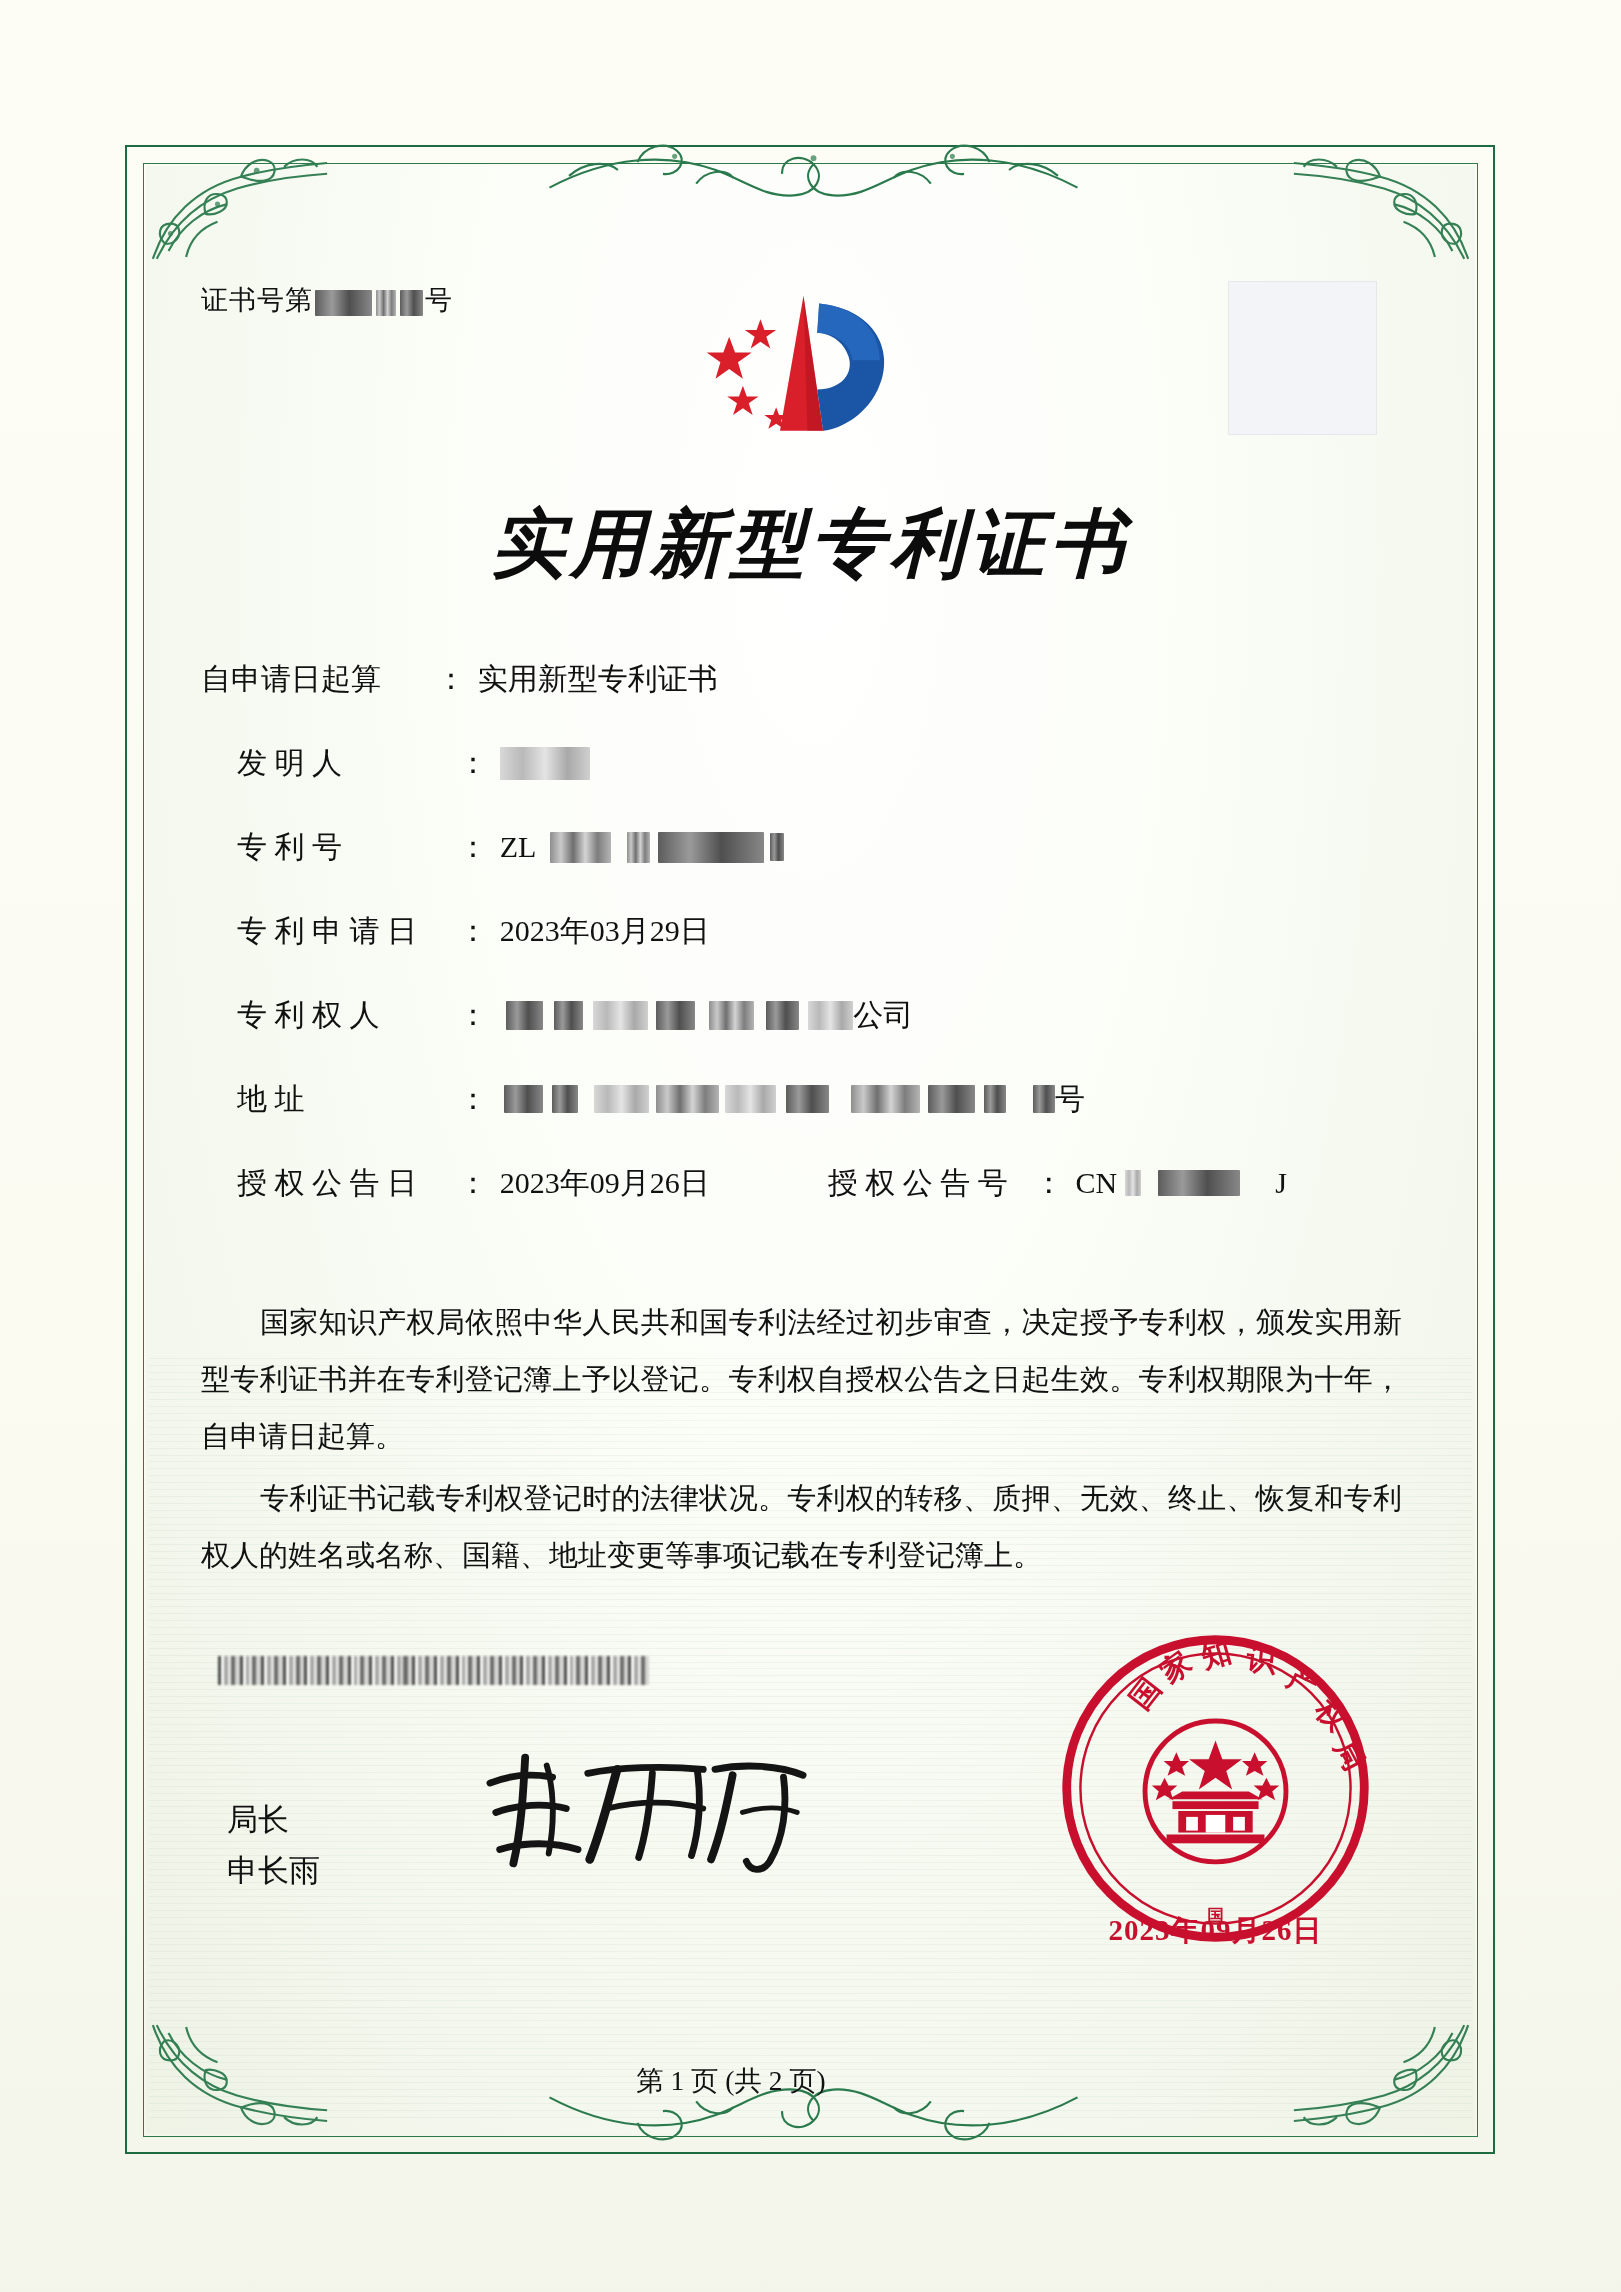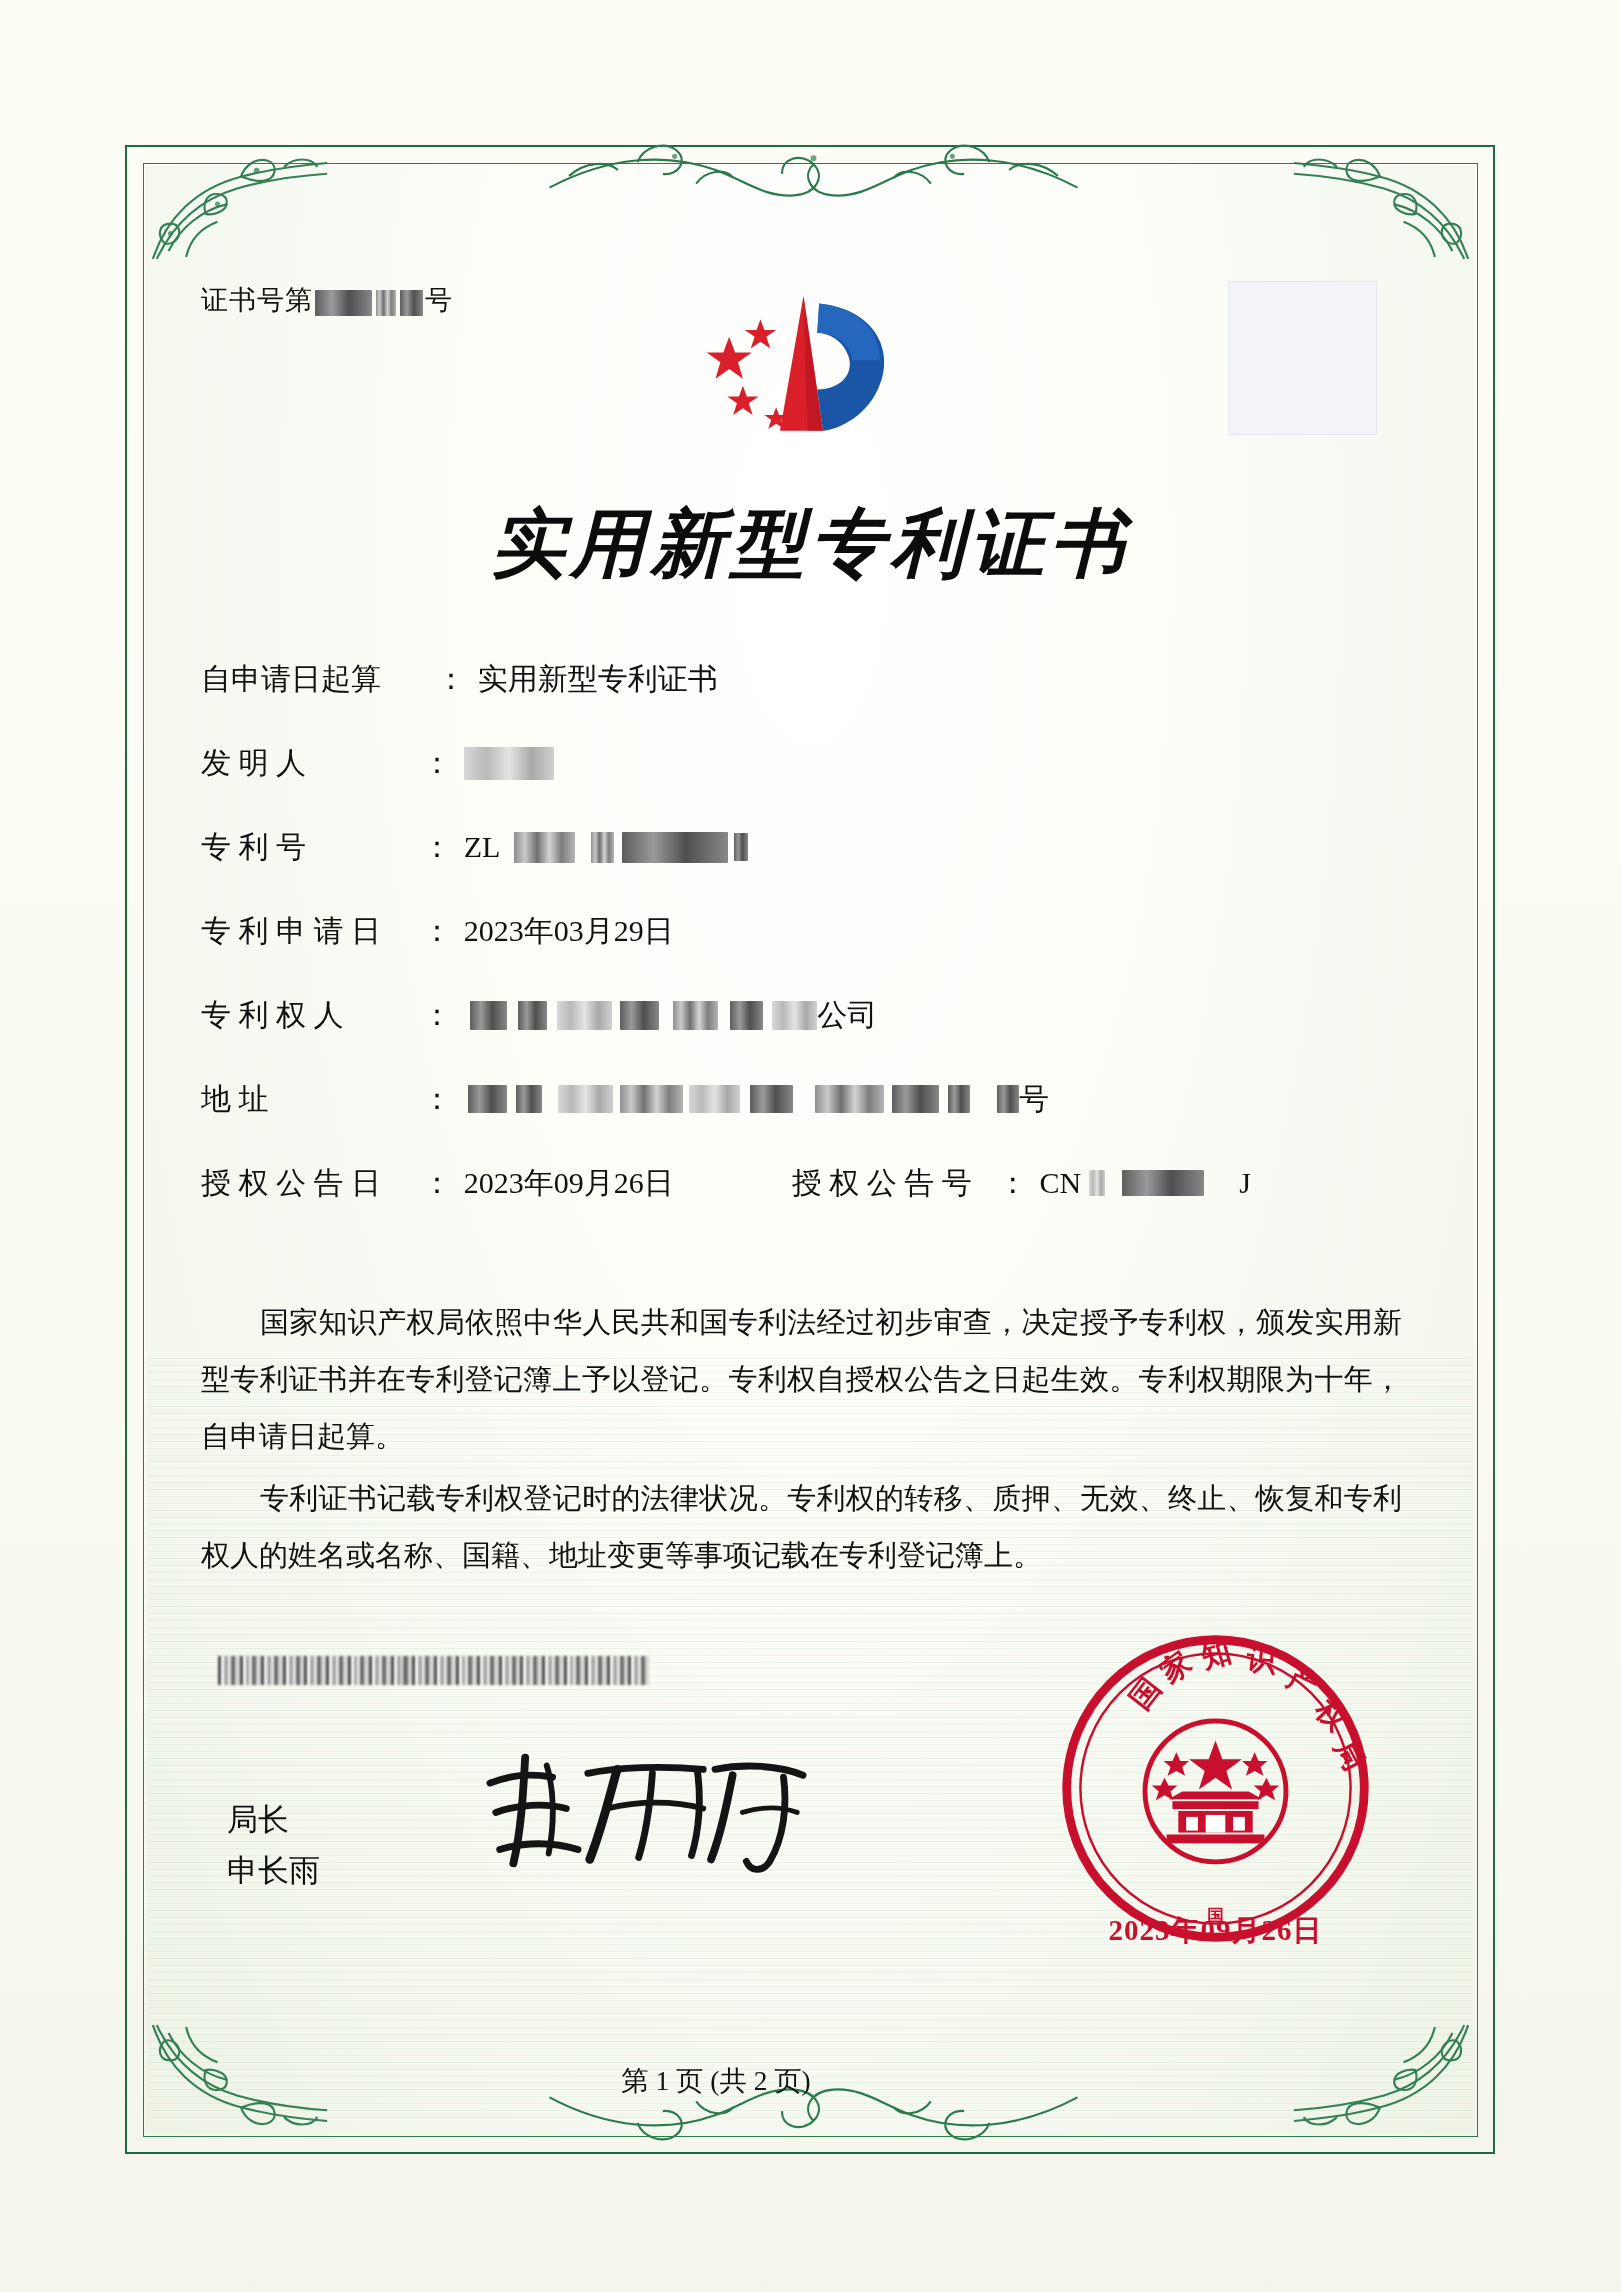--- a/index.html
+++ b/index.html
@@ -164,6 +164,7 @@
     display: inline-flex;
     justify-content: space-between;
     width: 221px;
+    margin-left: 36px;
   }
   .colon { margin-right: 11.8px; }
   .val { font-size: 30px; color: #111; }

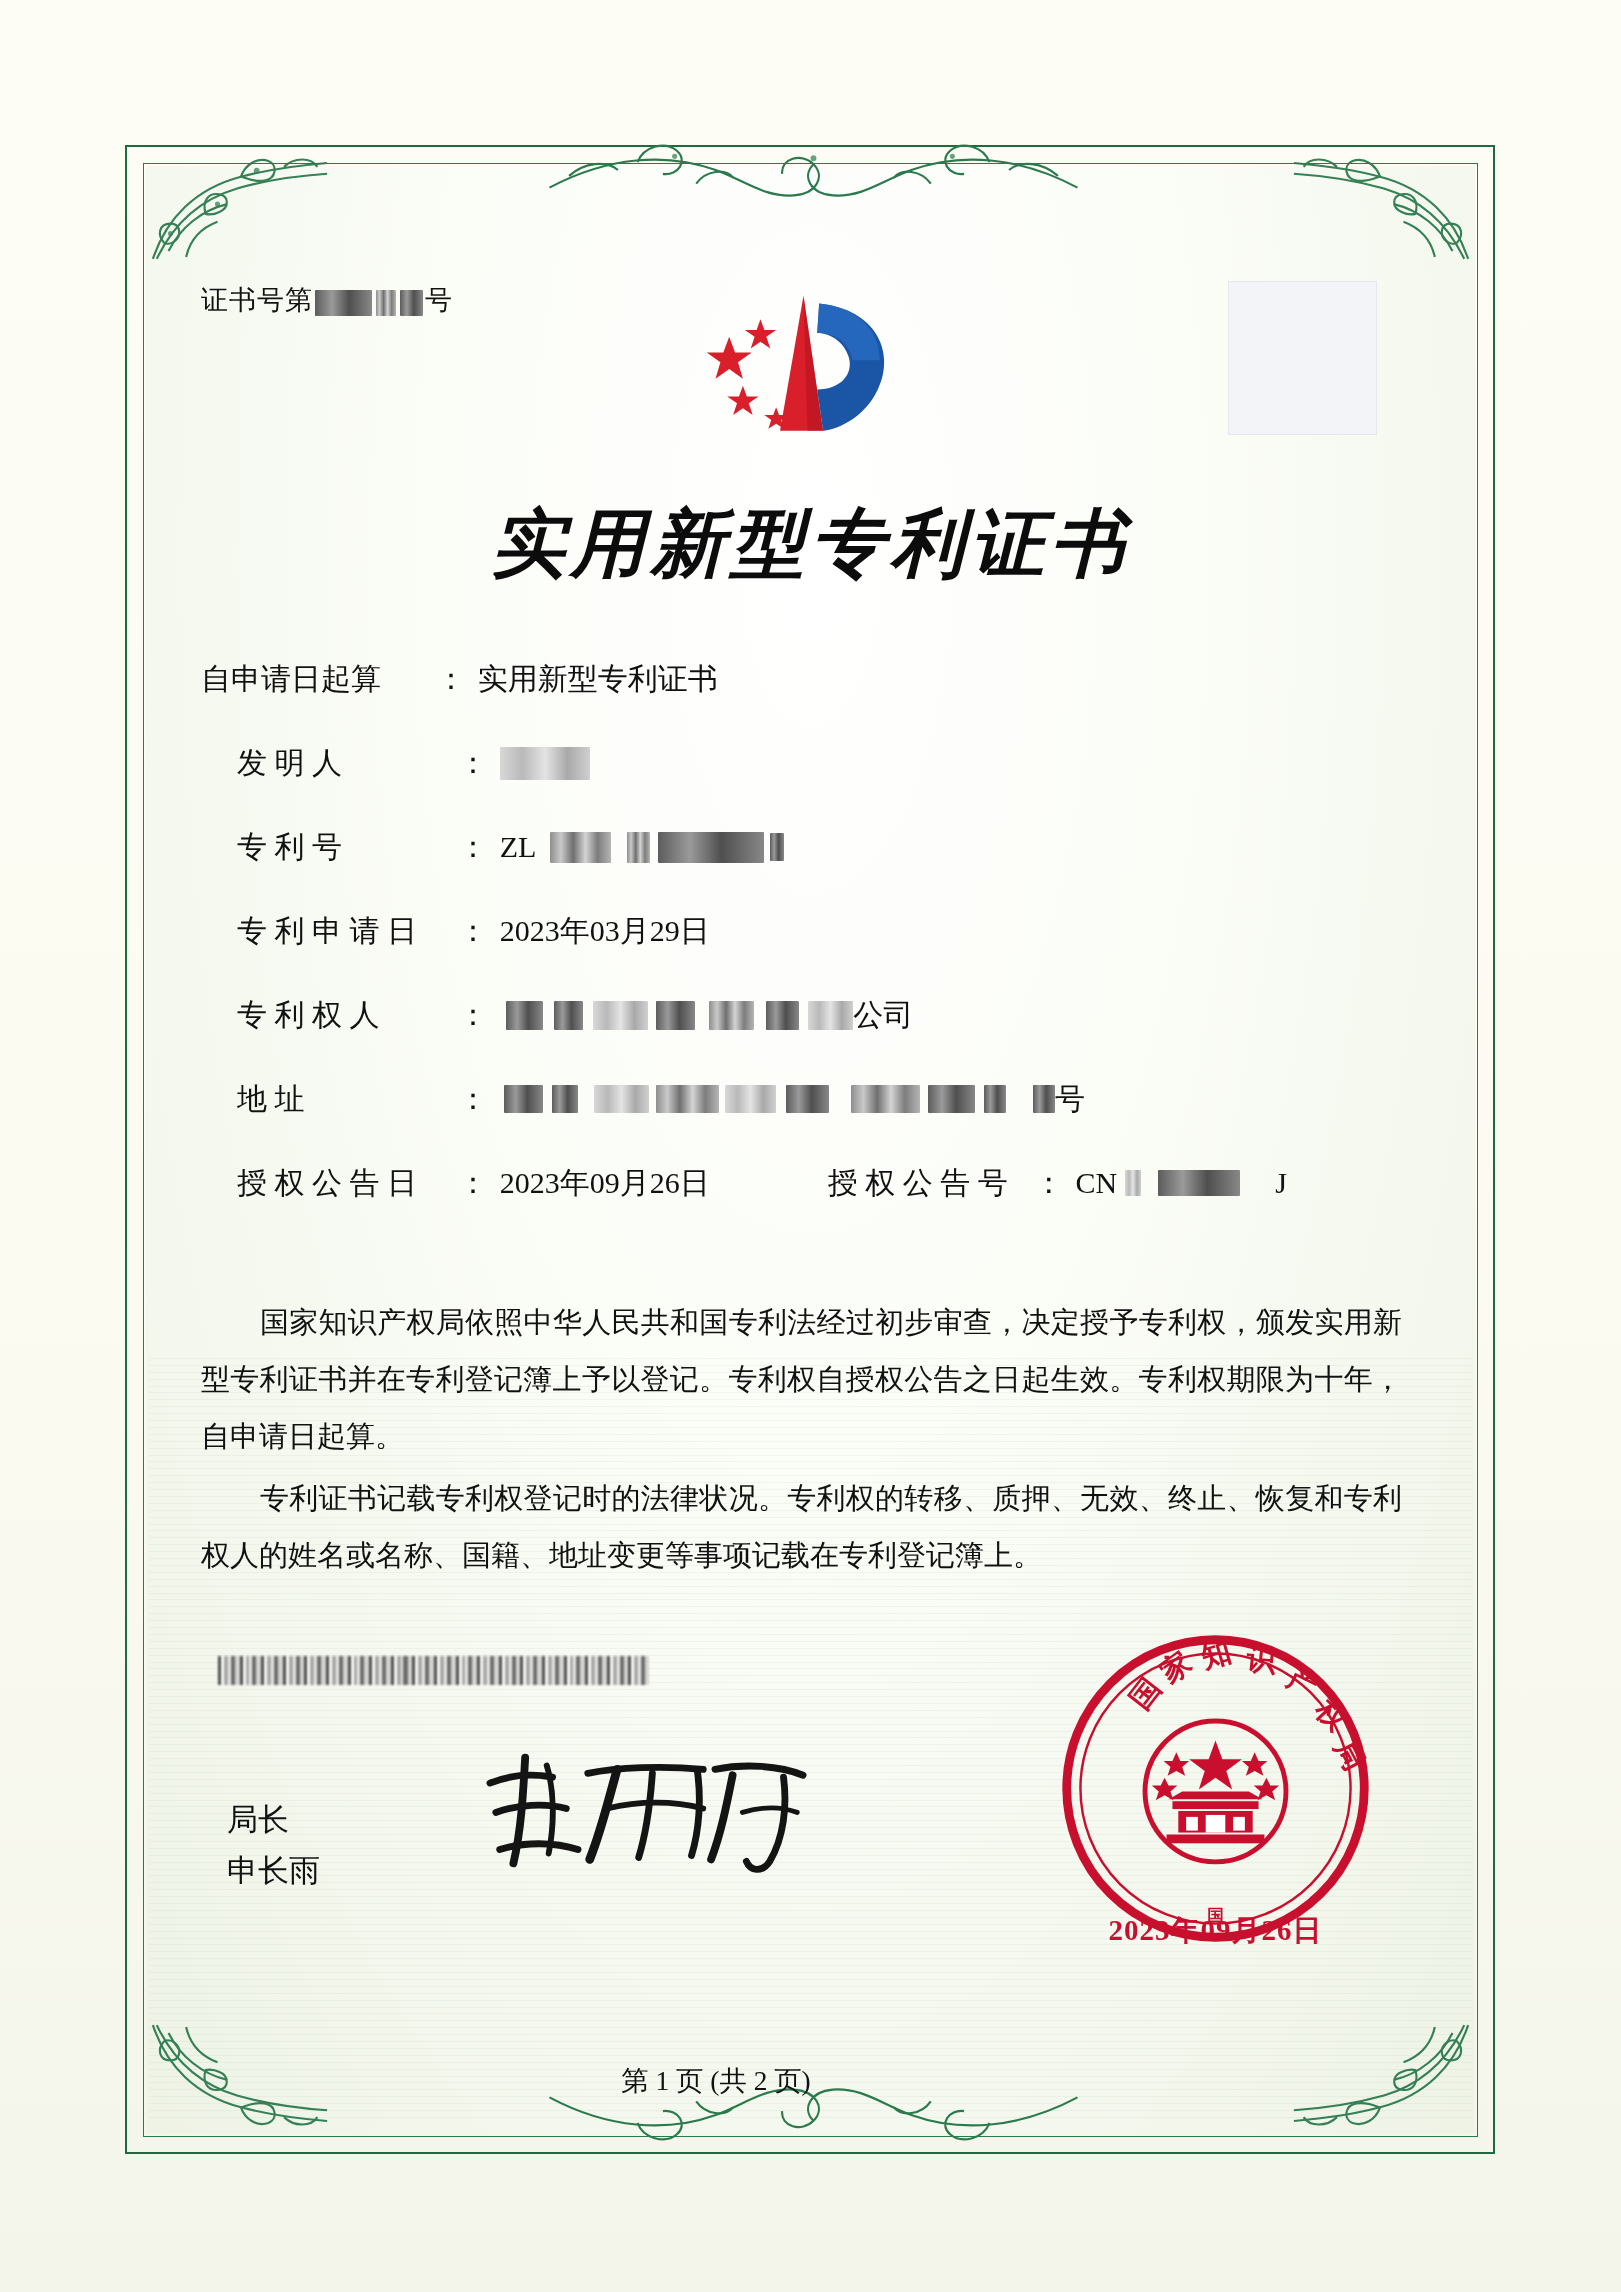--- a/index.html
+++ b/index.html
@@ -247,6 +247,7 @@
     text-align: center;
     font-size: 27.4px;
     color: #111;
+    padding-left: 15px;
   }
   .footnote {
     position: absolute;

